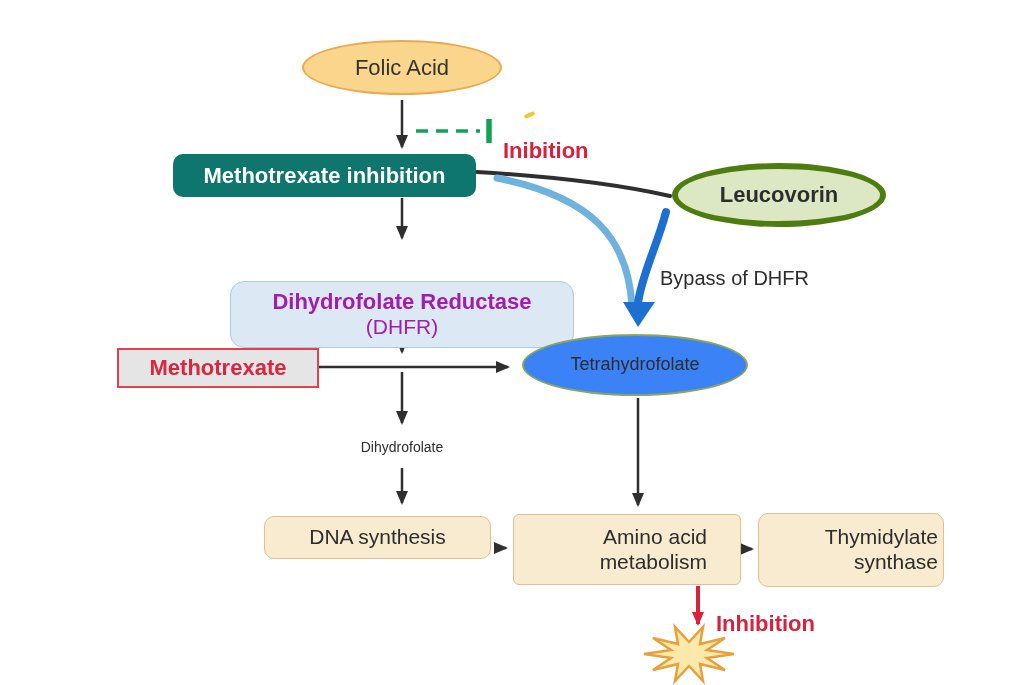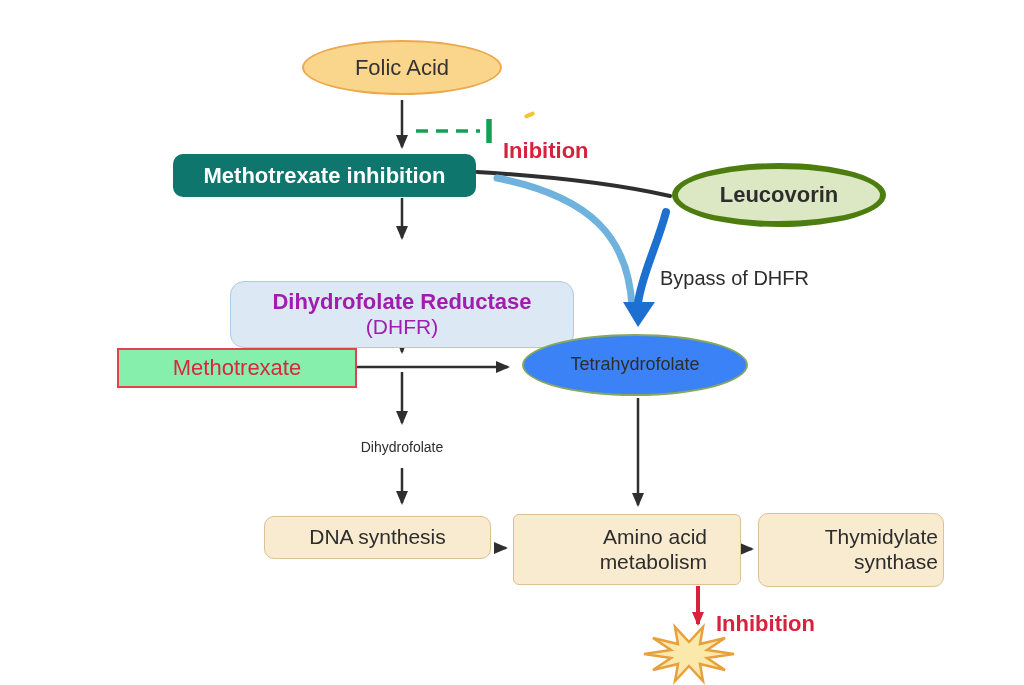--- a/index.html
+++ b/index.html
@@ -19,7 +19,7 @@
   #n-dhfr{left:230px;top:243px;width:344px;height:67px;background:#DCE9F5;border:1.5px solid #AECBE5;border-radius:14px;flex-direction:column;color:#a21caf;margin-top:38px;}
   #n-dhfr .l1{font-size:22px;font-weight:700;display:block;}
   #n-dhfr .l2{font-size:21px;font-weight:400;display:block;}
-  #n-mtx{left:117px;top:348px;width:240px;height:40px;background:#86efac;border:2px solid #E4414F;color:#D8273E;font-weight:400;font-size:22px;}
+  #n-mtx{left:117px;top:348px;width:202px;height:40px;background:#e5e5e5;border:2px solid #E4414F;color:#D8273E;font-weight:700;font-size:22px;}
   #n-tetra{left:522px;top:334px;width:226px;height:62px;background:#3b82f6;border:2px solid #87A75D;font-size:18px;font-weight:500;}
   #n-leuco{left:672px;top:163px;width:214px;height:64px;background:#DCE8C3;border:6px solid #4d7c0f;font-size:22px;font-weight:700;}
   #n-dna{left:264px;top:516px;width:227px;height:43px;background:#F8EBD0;border:1.5px solid #DCC096;border-radius:10px;font-size:21px;}

